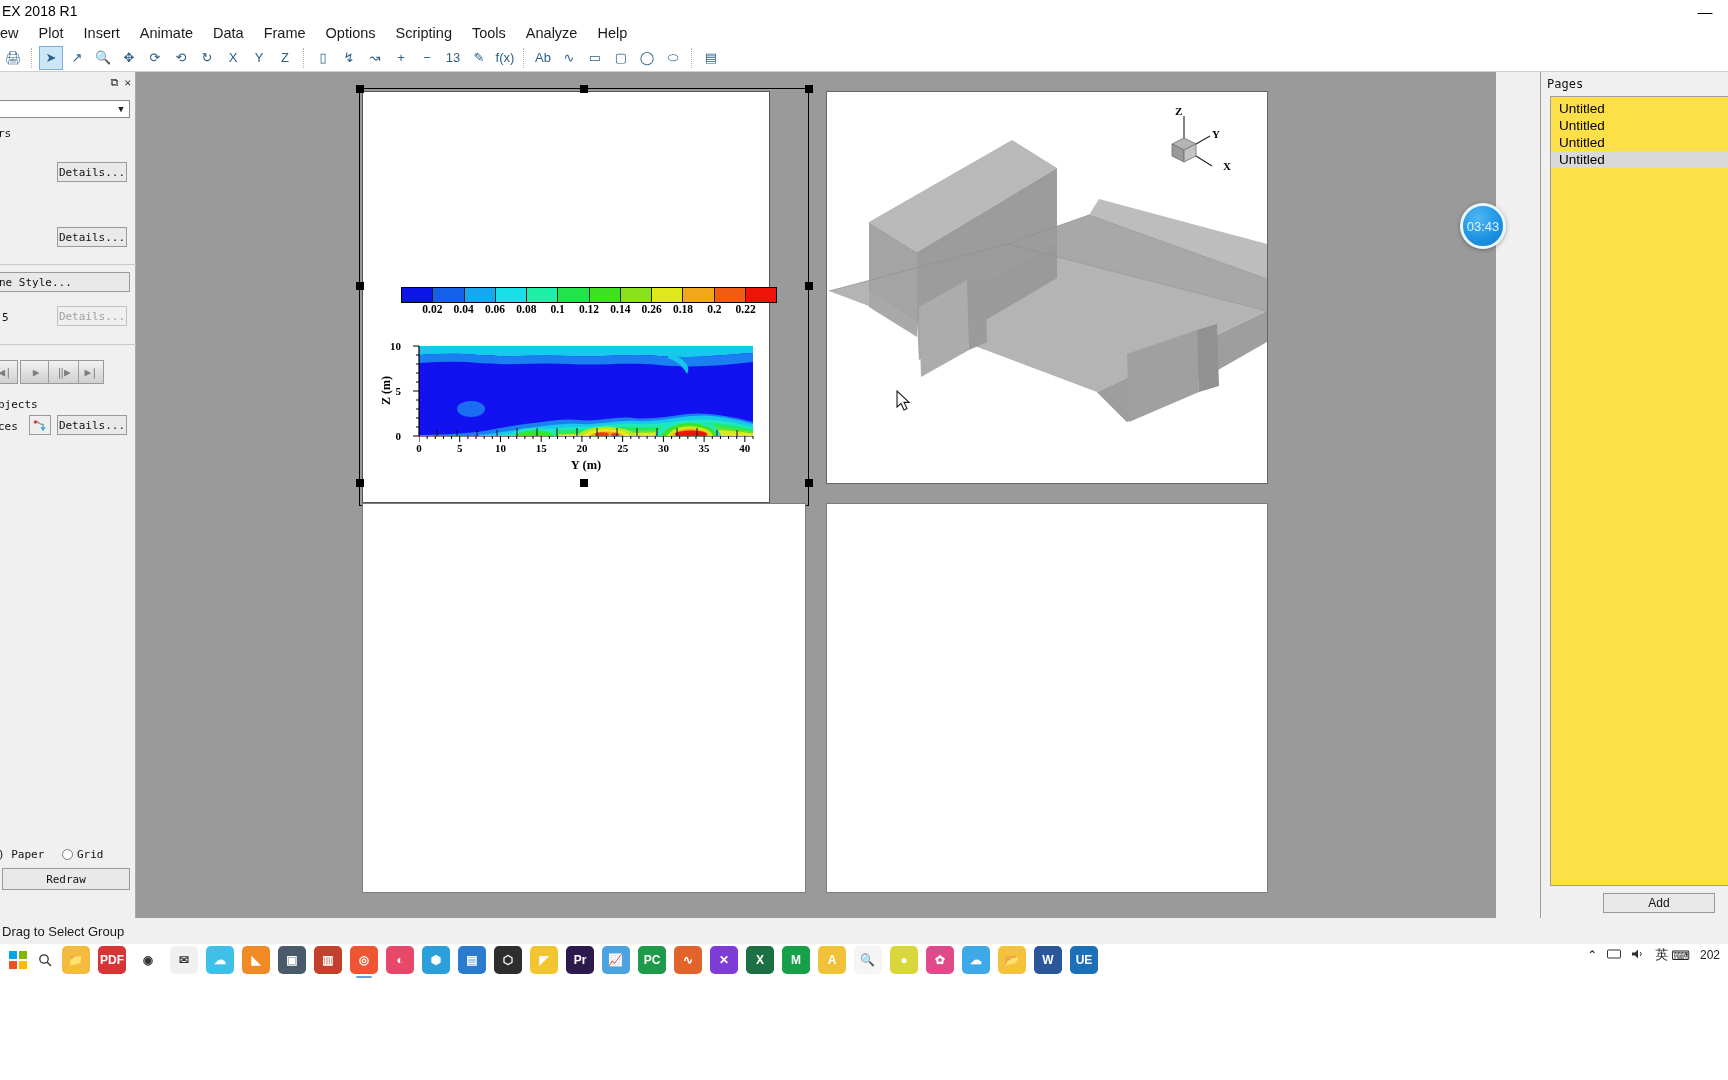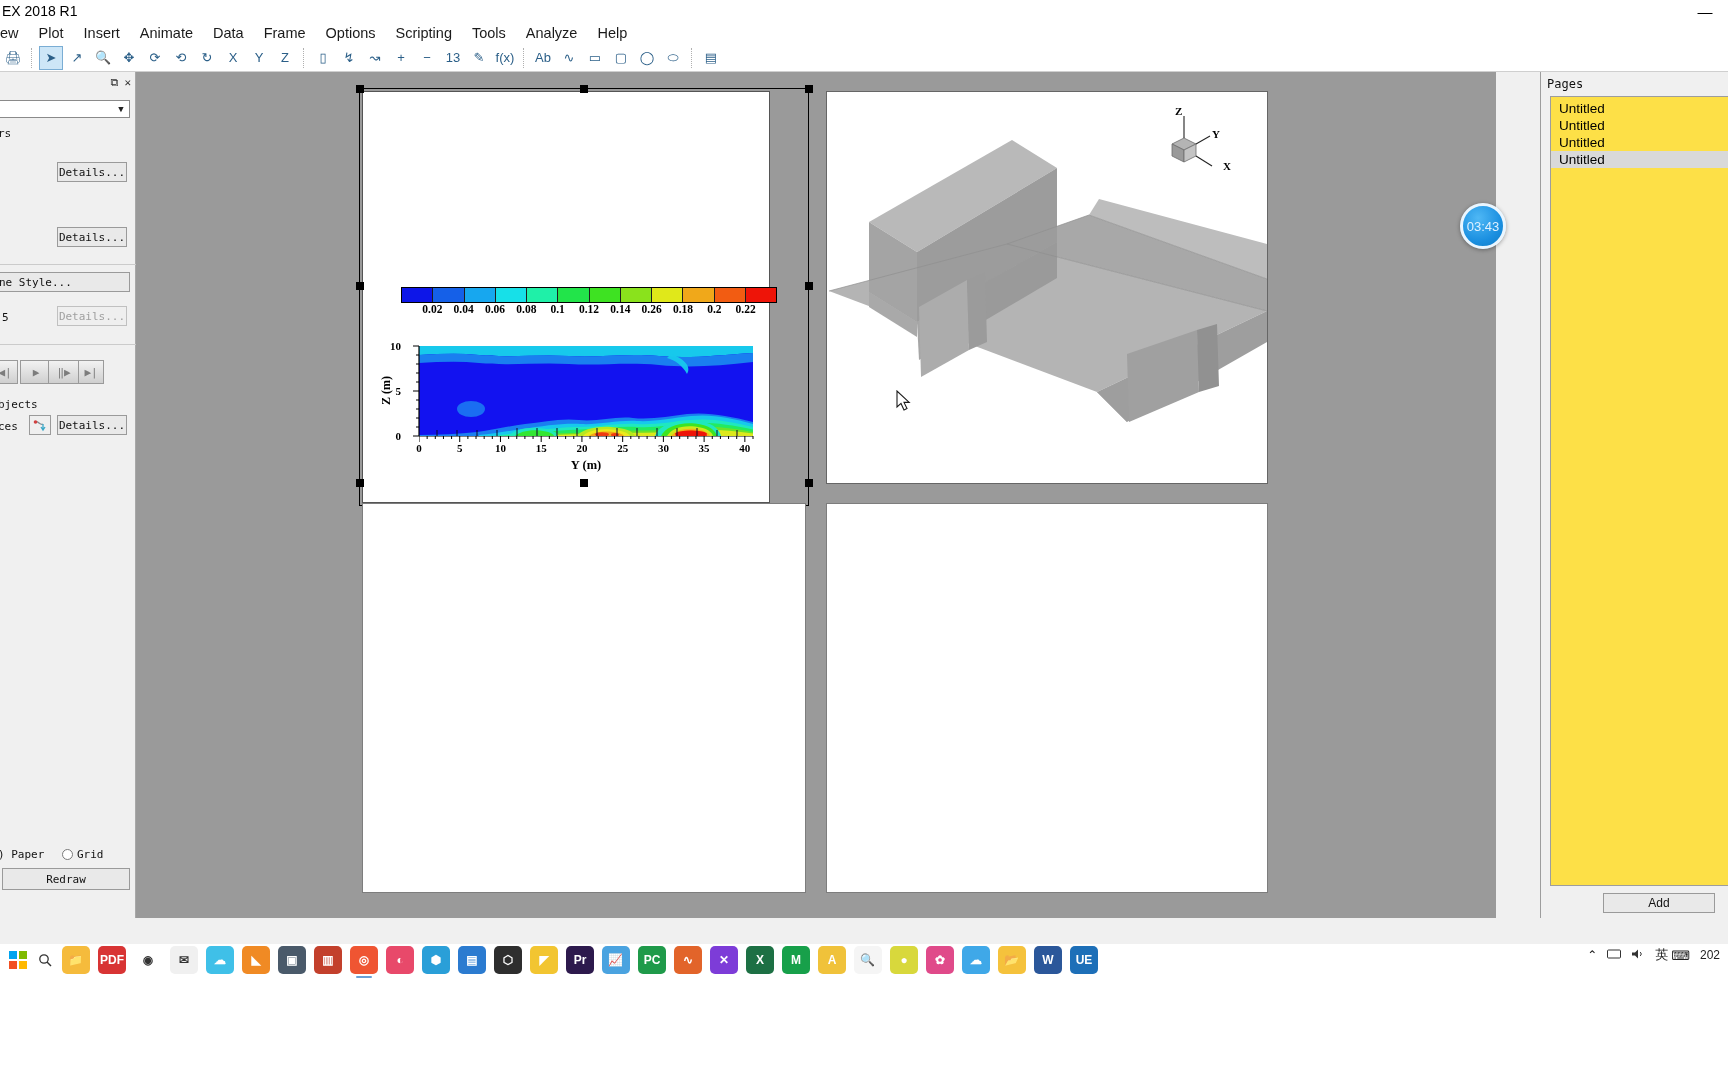--- a/index.html
+++ b/index.html
@@ -698,6 +698,9 @@
     <div class="pages-add">Add</div>
   </div>
 
+  <div class="statusbar">
+    <span>Drag to Select Group</span>
+  </div>
 
   <div class="taskbar">
     <div class="win-start">

